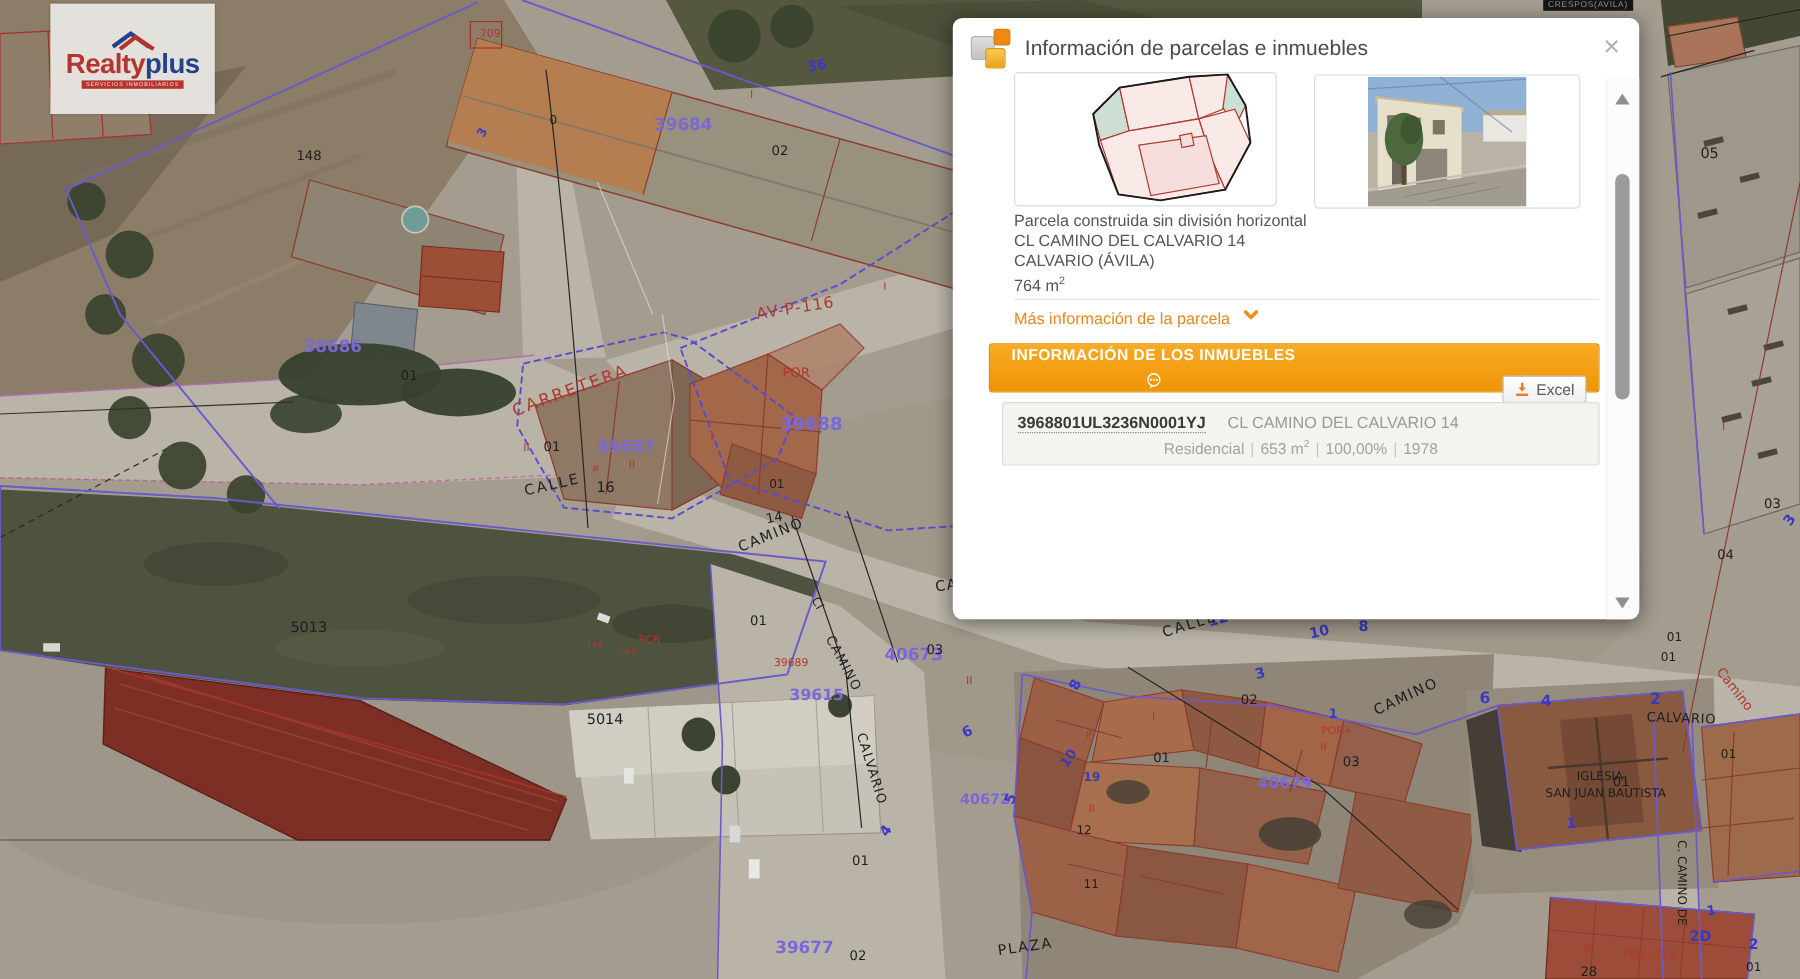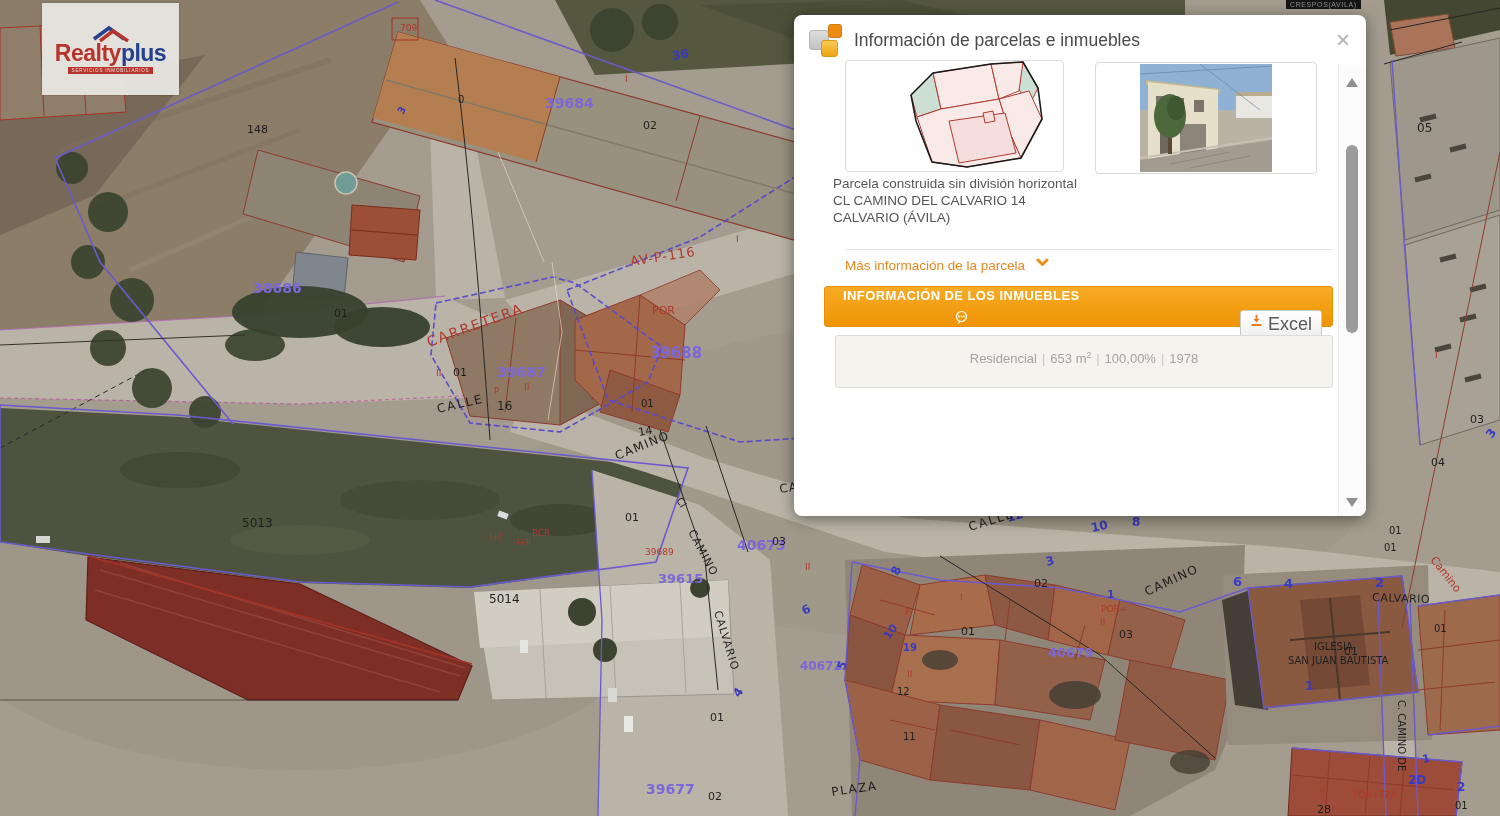--- a/index.html
+++ b/index.html
@@ -36,7 +36,7 @@
   .photo-box{position:absolute;left:301px;top:47px;width:220px;height:110px;
     border:1px solid #d9d9d9;border-radius:4px;background:#fff;
     display:flex;justify-content:center;align-items:center;cursor:pointer;}
-  .desc{position:absolute;left:39px;top:160px;font-size:13.5px;color:#565656;line-height:17px;}
+  .desc{position:absolute;left:51px;top:160px;font-size:13.5px;color:#565656;line-height:17px;}
   .desc sup{font-size:9px;}
   .divider{position:absolute;left:51px;top:234px;width:488px;height:1px;background:#e6e6e6;}
   .more-link{position:absolute;left:51px;top:243px;color:#e8871e;font-size:13.5px;

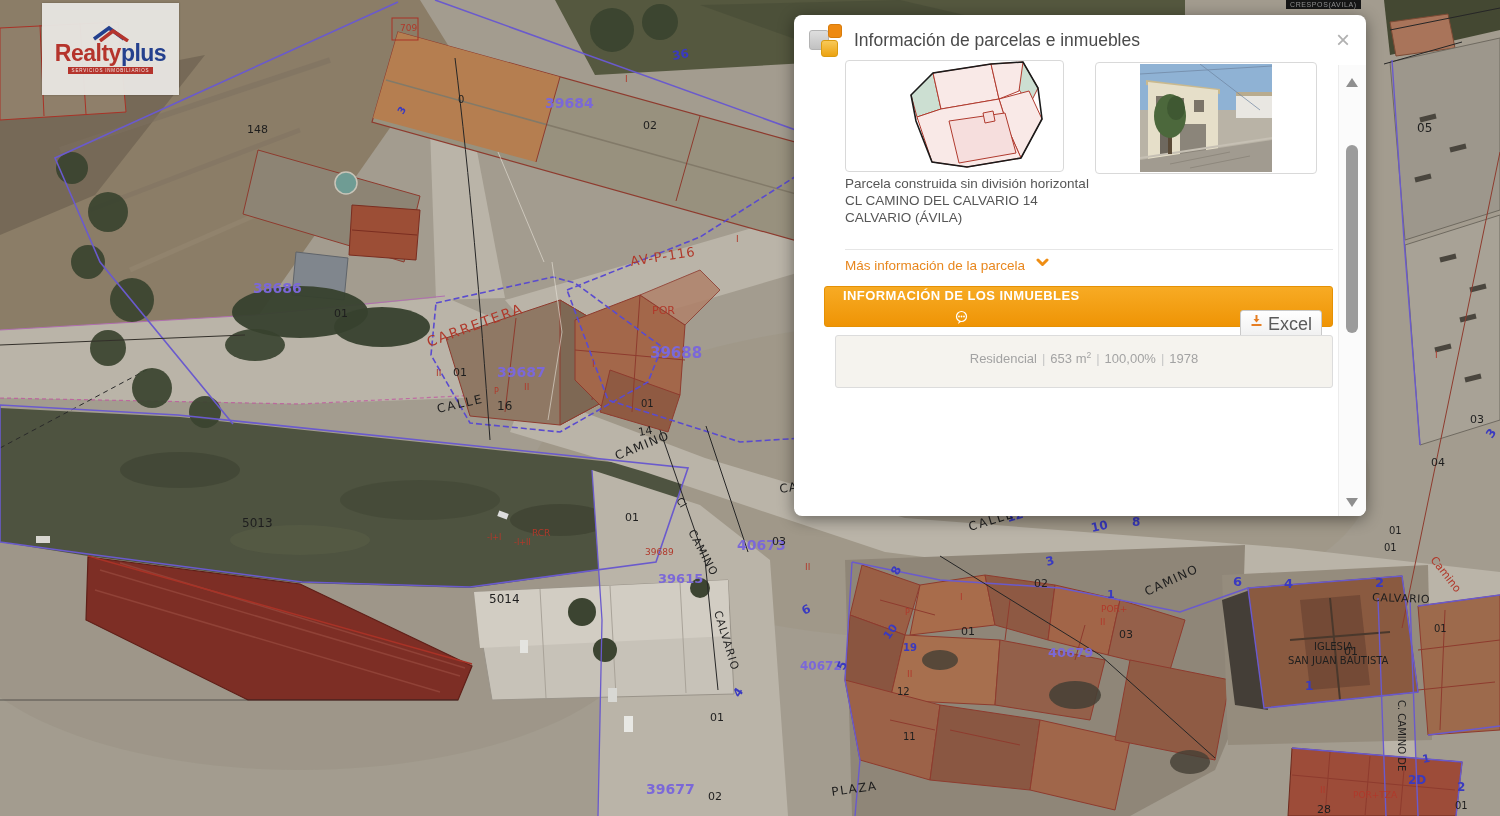--- a/index.html
+++ b/index.html
@@ -395,6 +395,7 @@
       <div>Parcela construida sin división horizontal</div>
       <div>CL CAMINO DEL CALVARIO 14</div>
       <div>CALVARIO (ÁVILA)</div>
+      <div><span>764 m</span><sup>2</sup></div>
     </div>
 
     <div class="divider"></div>

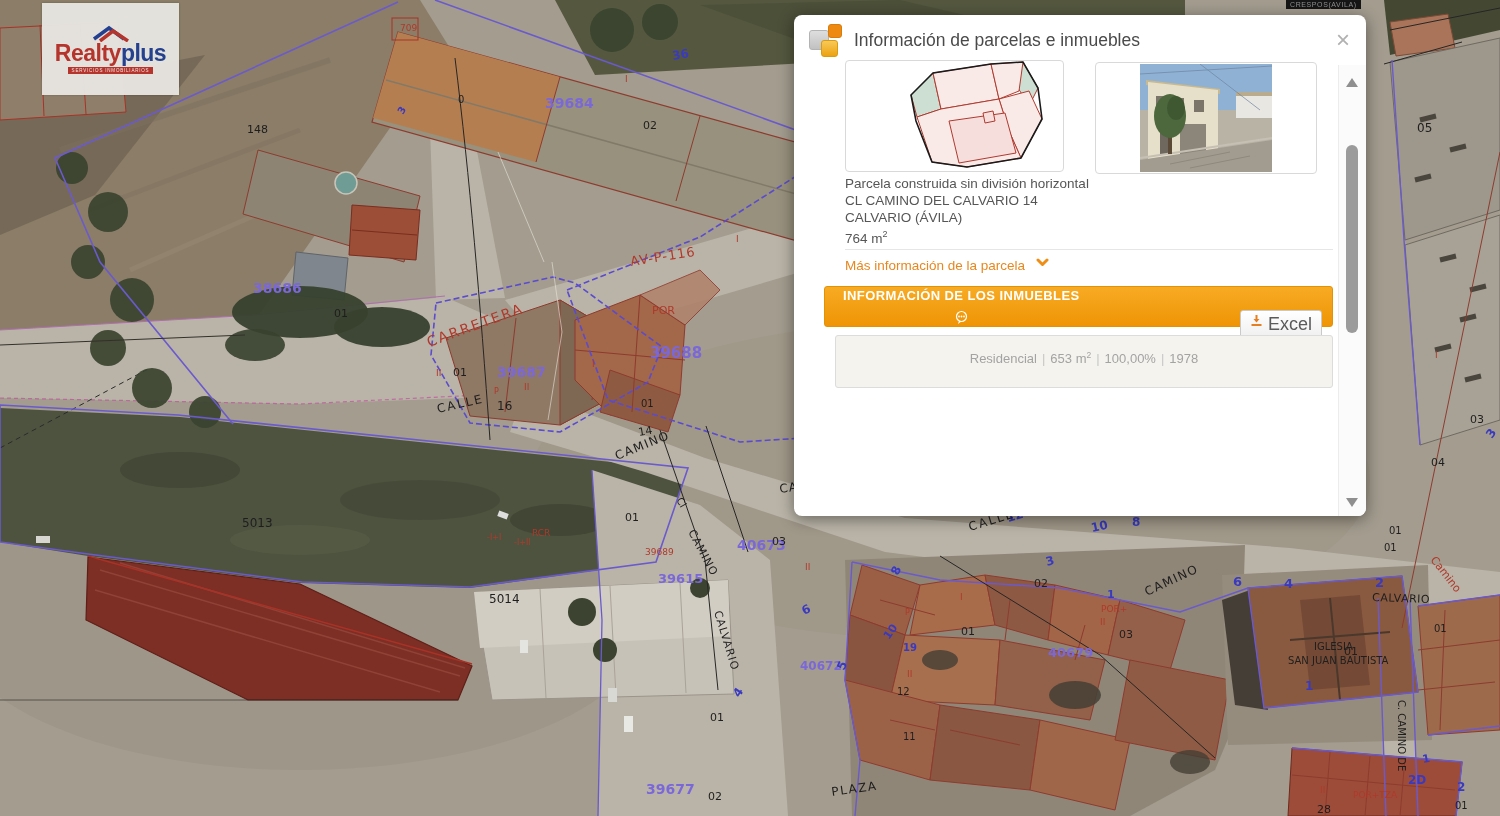--- a/index.html
+++ b/index.html
@@ -48,8 +48,8 @@
   .banner-title{margin-left:18px;color:#fff;font-weight:bold;font-size:13px;
     letter-spacing:.4px;display:flex;align-items:center;gap:7px;flex-direction:column;}
   .excel-btn{margin-left:auto;margin-right:10px;background:linear-gradient(#ffffff,#efefef);
-    border:1px solid #c9c9c9;border-radius:3px;padding:3px 9px;font-size:18px;color:#5a5a5a;
-    display:flex;gap:5px;cursor:pointer;margin-top:36px;}
+    border:1px solid #c9c9c9;border-radius:3px;padding:3px 9px;font-size:13px;color:#5a5a5a;
+    display:flex;align-items:center;gap:5px;cursor:pointer;margin-top:36px;}
 
   .row{position:absolute;left:41px;top:320px;width:498px;height:53px;box-sizing:border-box;
     background:#f5f3ee;border:1px solid #dcdcdc;border-radius:3px;padding:9px 12px;font-size:13.5px;}

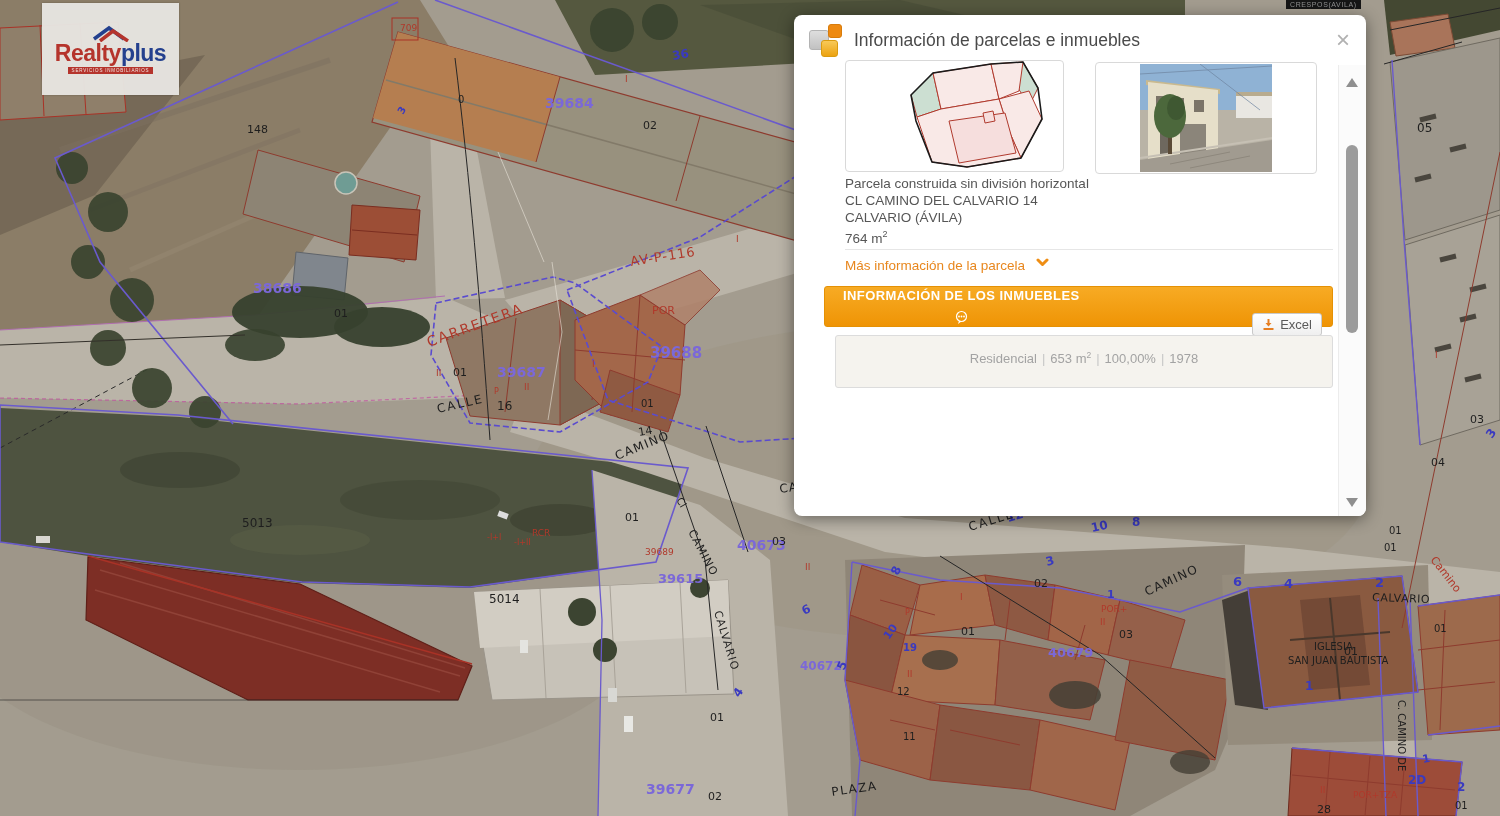--- a/index.html
+++ b/index.html
@@ -429,6 +429,9 @@
     </div>
 
     <div class="row">
+      <div>
+        <span class="row-ref">3968801UL3236N0001YJ</span><span class="row-addr">CL CAMINO DEL CALVARIO 14</span>
+      </div>
       <div class="row-meta">
         <span>Residencial</span><span class="row-sep">|</span><span><span>653 m</span><sup>2</sup></span><span class="row-sep">|</span><span>100,00%</span><span class="row-sep">|</span><span>1978</span>
       </div>

